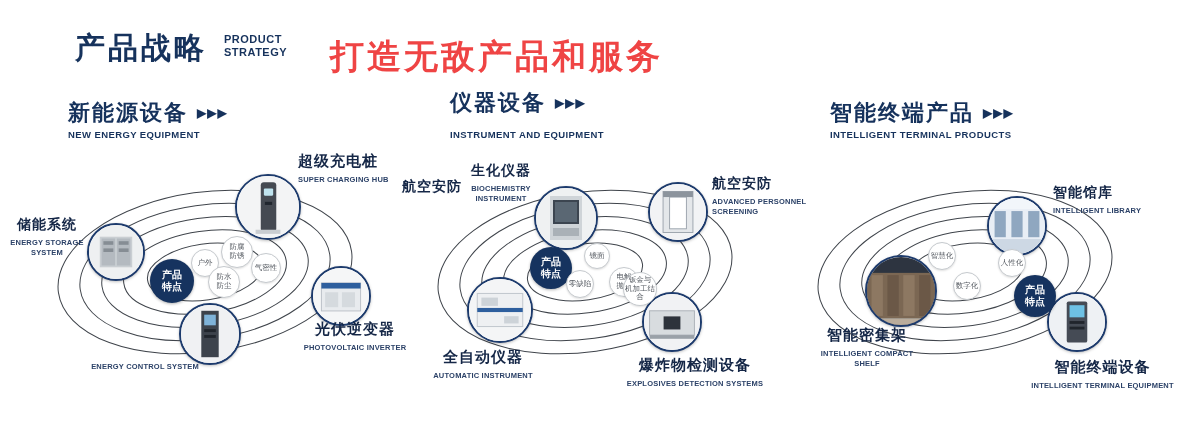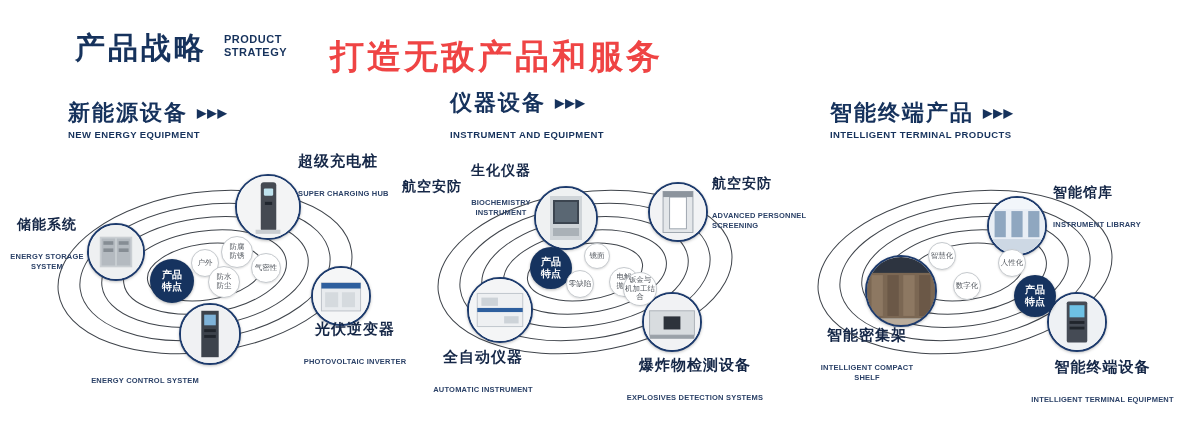--- a/index.html
+++ b/index.html
@@ -32,7 +32,7 @@
   .plabel { position:absolute; }
   .plabel .cn { font-size:15px; font-weight:bold; letter-spacing:1px; color:#152747; display:block; }
   .plabel .en { font-size:7.5px; font-weight:bold; letter-spacing:0.2px; color:#2c4268;
-                white-space:pre-line; line-height:1.3; display:block; margin-top:18px; }
+                white-space:pre-line; line-height:1.3; display:block; margin-top:4px; }
   .cn-sm { font-size:14px !important; }
   .t-c { text-align:center; }
 </style>

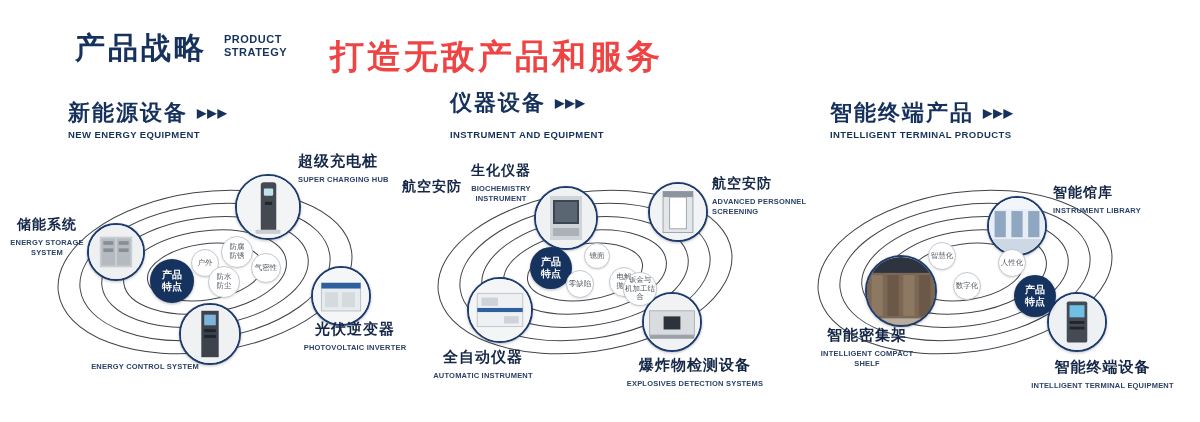--- a/index.html
+++ b/index.html
@@ -260,7 +260,7 @@
 
   <div class="plabel" style="left:1053px; top:184px;">
     <span class="cn cn-sm">智能馆库</span>
-    <span class="en">INSTRUMENT LIBRARY</span>
+    <span class="en">INTELLIGENT LIBRARY</span>
   </div>
   <div class="plabel t-c" style="left:798px; top:326px; width:138px;">
     <span class="cn">智能密集架</span>

